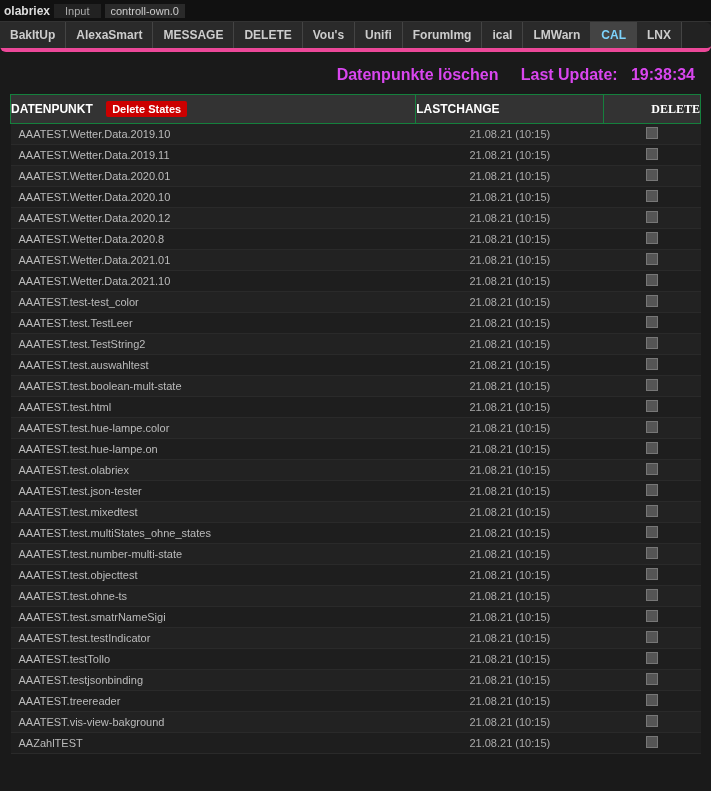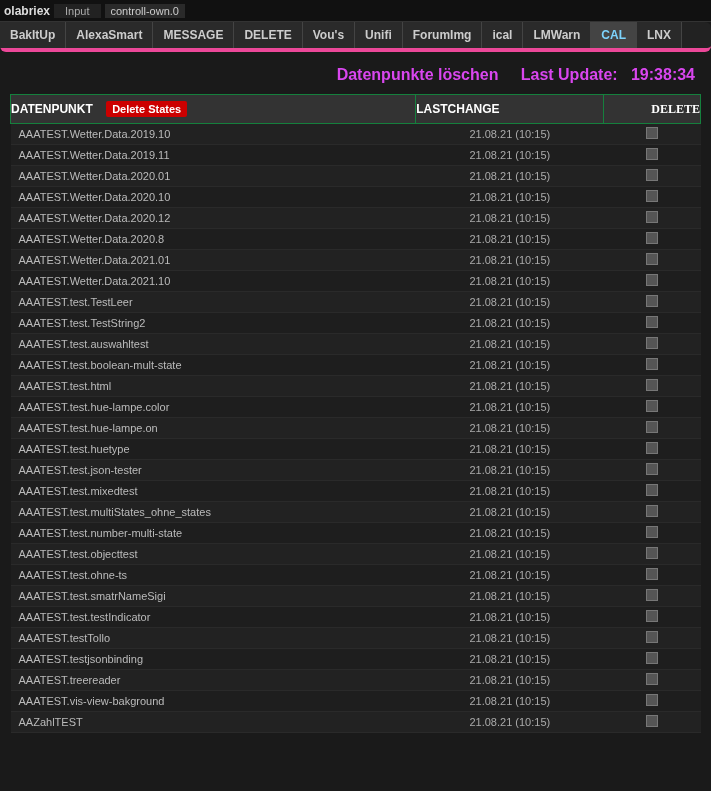--- a/index.html
+++ b/index.html
@@ -229,6 +229,11 @@
           <td class="col-delete"><span class="checkbox"></span></td>
         </tr>
         <tr>
+          <td class="datenpunkt-name">AAATEST.test-test_color</td>
+          <td class="col-lastchange">21.08.21 (10:15)</td>
+          <td class="col-delete"><span class="checkbox"></span></td>
+        </tr>
+        <tr>
           <td class="datenpunkt-name">AAATEST.test.TestLeer</td>
           <td class="col-lastchange">21.08.21 (10:15)</td>
           <td class="col-delete"><span class="checkbox"></span></td>

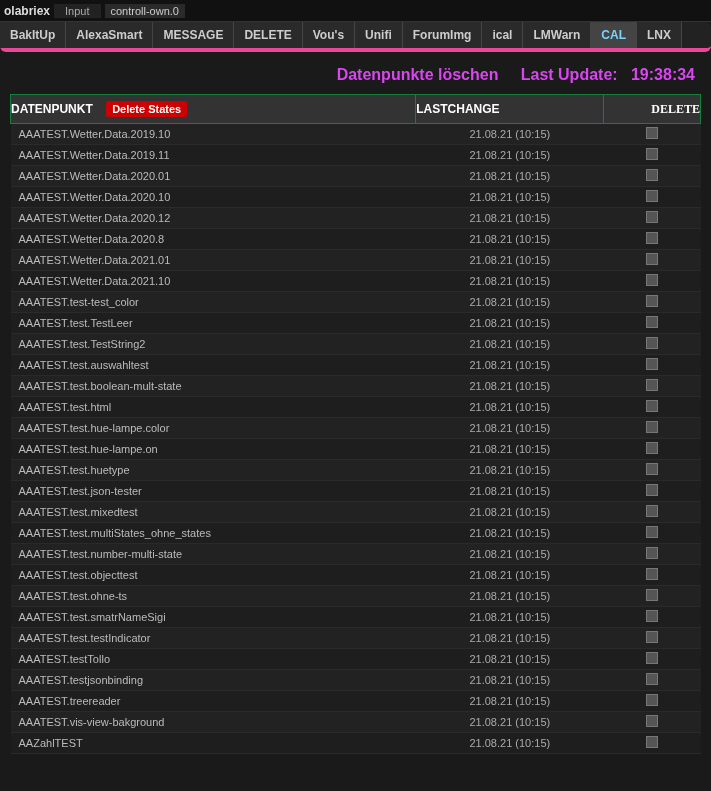--- a/index.html
+++ b/index.html
@@ -269,7 +269,7 @@
           <td class="col-delete"><span class="checkbox"></span></td>
         </tr>
         <tr>
-          <td class="datenpunkt-name">AAATEST.test.huetype</td>
+          <td class="datenpunkt-name">AAATEST.test.olabriex</td>
           <td class="col-lastchange">21.08.21 (10:15)</td>
           <td class="col-delete"><span class="checkbox"></span></td>
         </tr>

